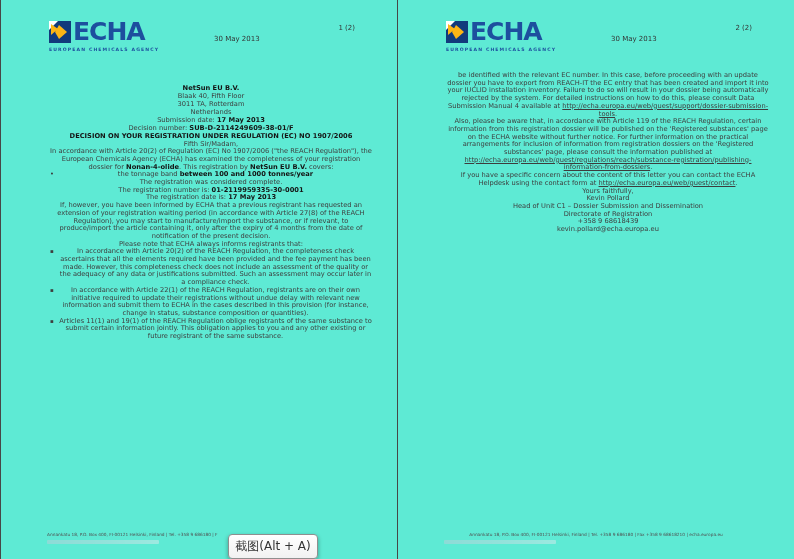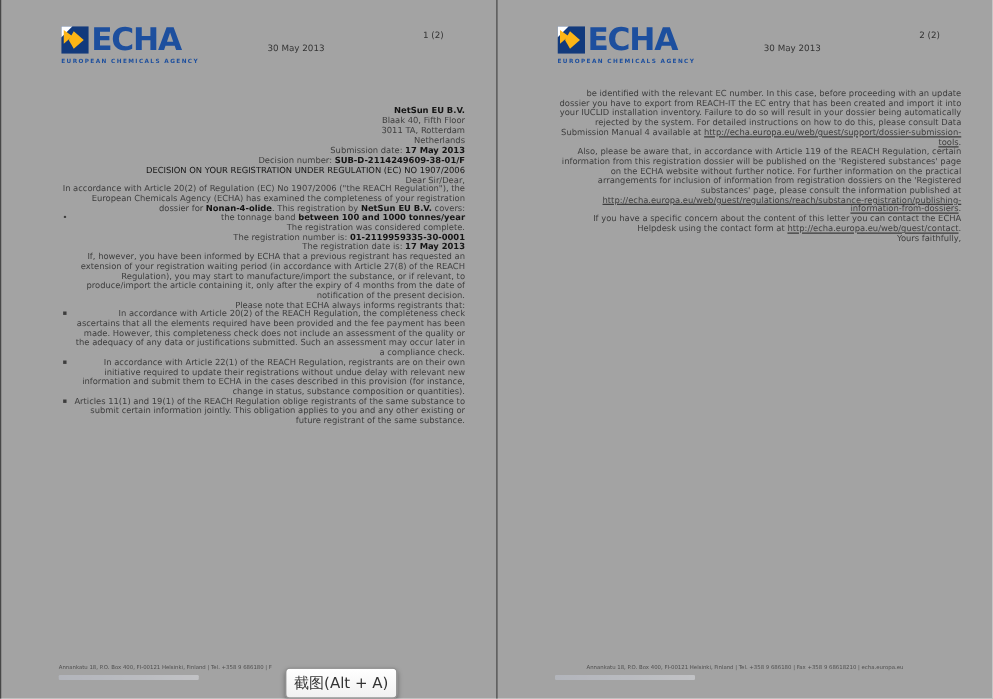--- a/index.html
+++ b/index.html
@@ -7,7 +7,7 @@
     width:794px;height:559px;position:relative;overflow:hidden;
     background:#ffffff;font-family:"DejaVu Sans",sans-serif;color:#3d3d3d;
   }
-  .page{position:absolute;top:0;width:396px;height:559px;background:#a3a3a3;border-left:1px solid #474747;}
+  .page{position:absolute;top:0;width:396px;height:559px;background:#5eead4;border-left:1px solid #474747;}
   .p1{left:0}
   .p2{left:397px}
 

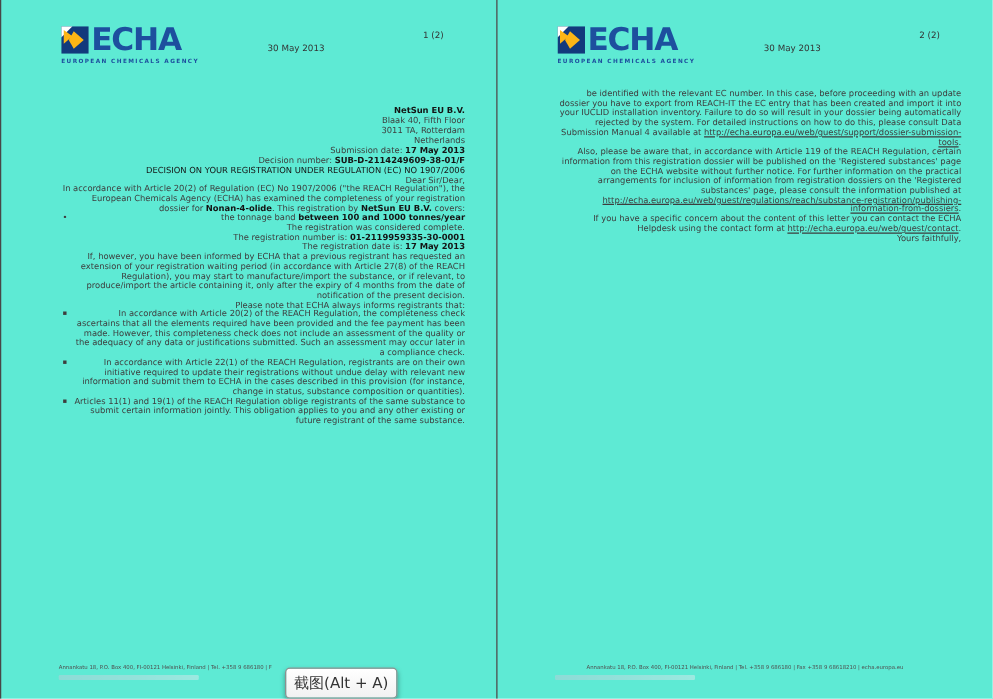--- a/index.html
+++ b/index.html
@@ -20,7 +20,7 @@
   .pagenum{position:absolute;top:24px;right:42px;font-size:7px;color:#333}
 
   
-  .content{position:absolute;left:49px;right:25px;font-size:6.7px;line-height:7.7px;text-align:right}
+  .content{position:absolute;left:49px;right:25px;font-size:6.7px;line-height:7.7px;text-align:center}
   .c1{top:84px}
   .c2{top:72px}
   .content div,.content p{margin:0}

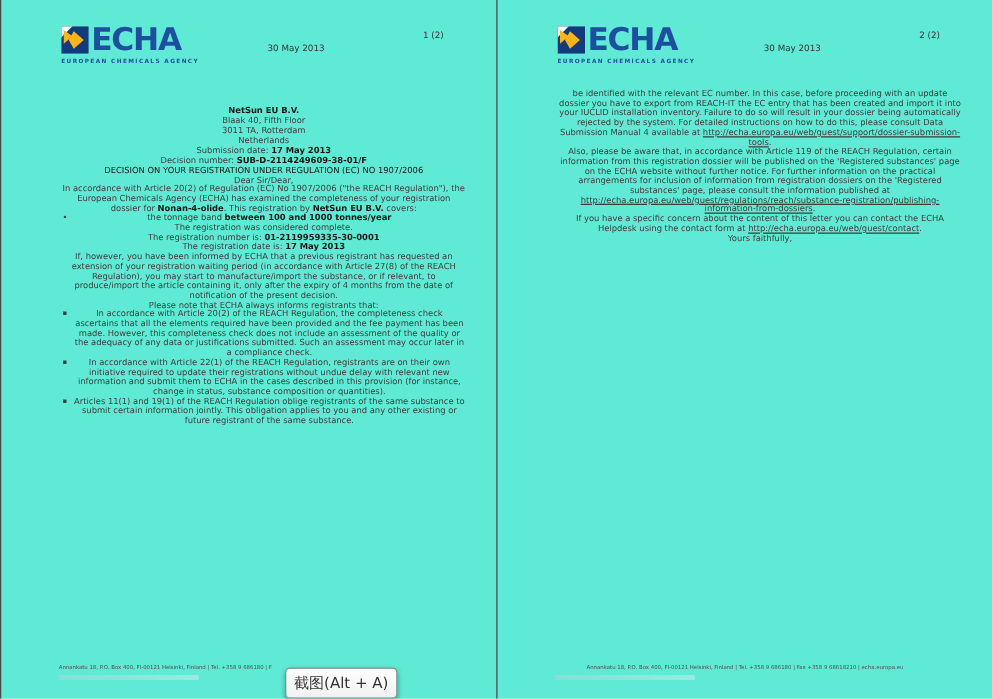--- a/index.html
+++ b/index.html
@@ -26,7 +26,7 @@
   .content div,.content p{margin:0}
   .addr{line-height:8px}
   .meta{margin-top:8px;line-height:8.4px}
-  .heading{margin-top:14px;font-weight:normal;color:#141414}
+  .heading{margin-top:14px;font-weight:bold;color:#141414}
   .mt5{margin-top:5px}.mt6{margin-top:6px}.mt7{margin-top:7px}
   .mt8{margin-top:8px}.mt9{margin-top:9px}
   .mt18{margin-top:18px}.mt26{margin-top:26px}

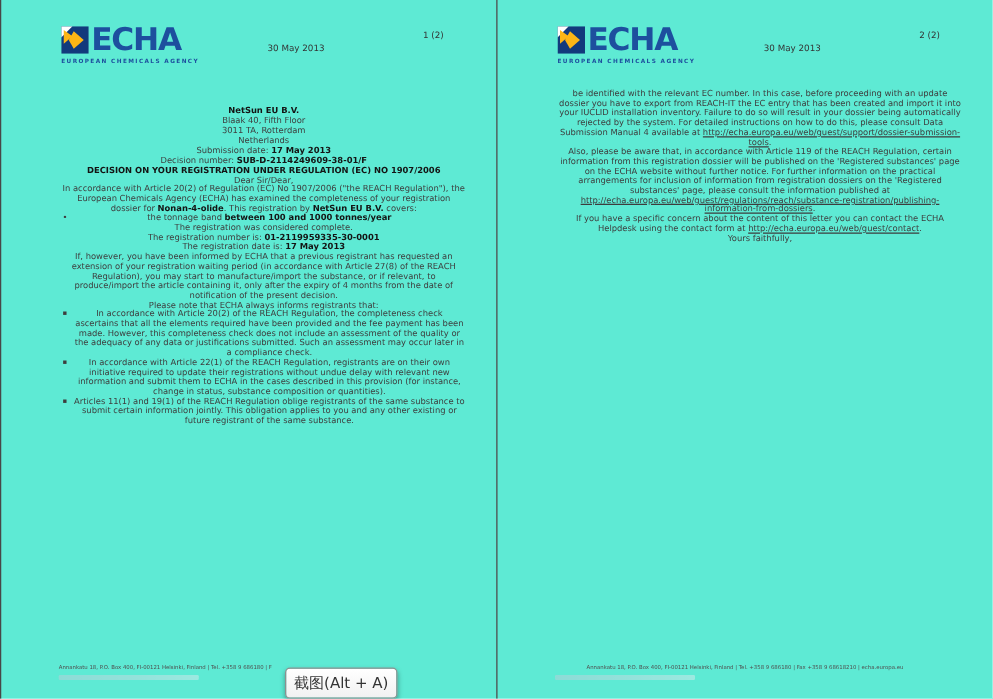--- a/index.html
+++ b/index.html
@@ -84,7 +84,7 @@
       <div><span>Decision number: </span><span class="b">SUB-D-2114249609-38-01/F</span></div>
     </div>
     <p class="heading">DECISION ON YOUR REGISTRATION UNDER REGULATION (EC) NO 1907/2006</p>
-    <p class="mt9">Dear Sir/Dear,</p>
+    <p class="mt9">Fifth Sir/Madam,</p>
     <p class="mt6"><span>In accordance with Article 20(2) of Regulation (EC) No 1907/2006 ("the REACH Regulation"), the European Chemicals Agency (ECHA) has examined the completeness of your registration dossier for </span><span class="b">Nonan-4-olide</span><span>. This registration by </span><span class="b">NetSun EU B.V.</span><span> covers:</span></p>
     <p class="mt7 bul dot"><span>the tonnage band </span><span class="b">between 100 and 1000 tonnes/year</span></p>
     <p class="mt5">The registration was considered complete.</p>

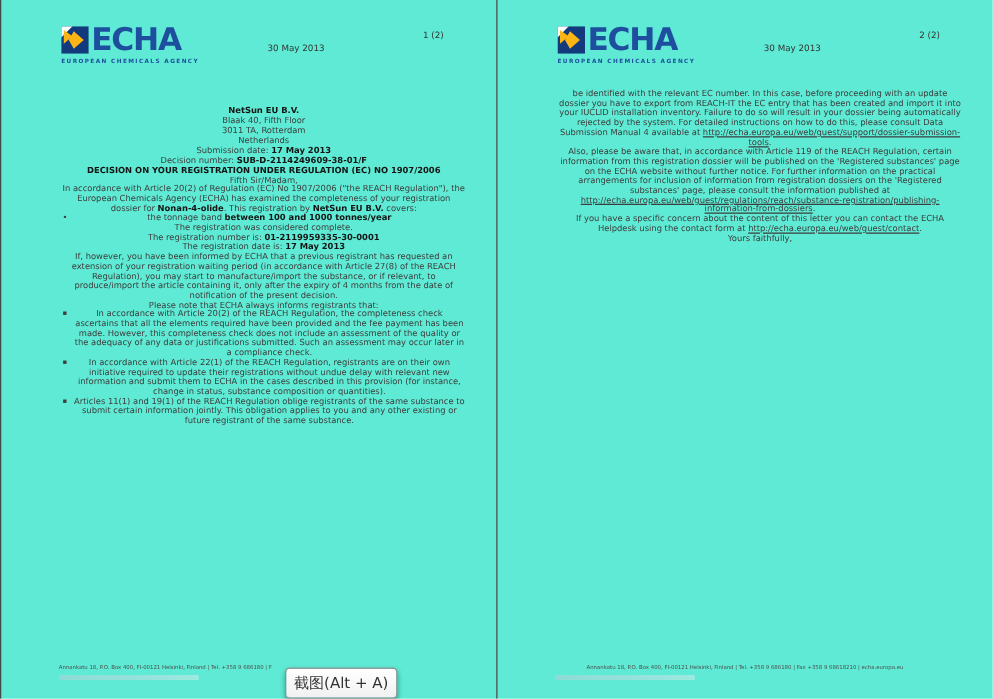--- a/index.html
+++ b/index.html
@@ -122,6 +122,13 @@
     <p class="mt7"><span>Also, please be aware that, in accordance with Article 119 of the REACH Regulation, certain information from this registration dossier will be published on the 'Registered substances' page on the ECHA website without further notice. For further information on the practical arrangements for inclusion of information from registration dossiers on the 'Registered substances' page, please consult the information published at </span><span class="lnk">http://echa.europa.eu/web/guest/regulations/reach/substance-registration/publishing-information-from-dossiers</span><span>.</span></p>
     <p class="mt8"><span>If you have a specific concern about the content of this letter you can contact the ECHA Helpdesk using the contact form at </span><span class="lnk">http://echa.europa.eu/web/guest/contact</span><span>.</span></p>
     <p class="mt18">Yours faithfully,</p>
+    <div class="mt26">
+      <div>Kevin Pollard</div>
+      <div>Head of Unit C1 – Dossier Submission and Dissemination</div>
+      <div>Directorate of Registration</div>
+      <div>+358 9 68618439</div>
+      <div>kevin.pollard@echa.europa.eu</div>
+    </div>
   </div>
 
   <div class="footer f2">Annankatu 18, P.O. Box 400, FI-00121 Helsinki, Finland | Tel. +358 9 686180 | Fax +358 9 68618210 | echa.europa.eu</div>

